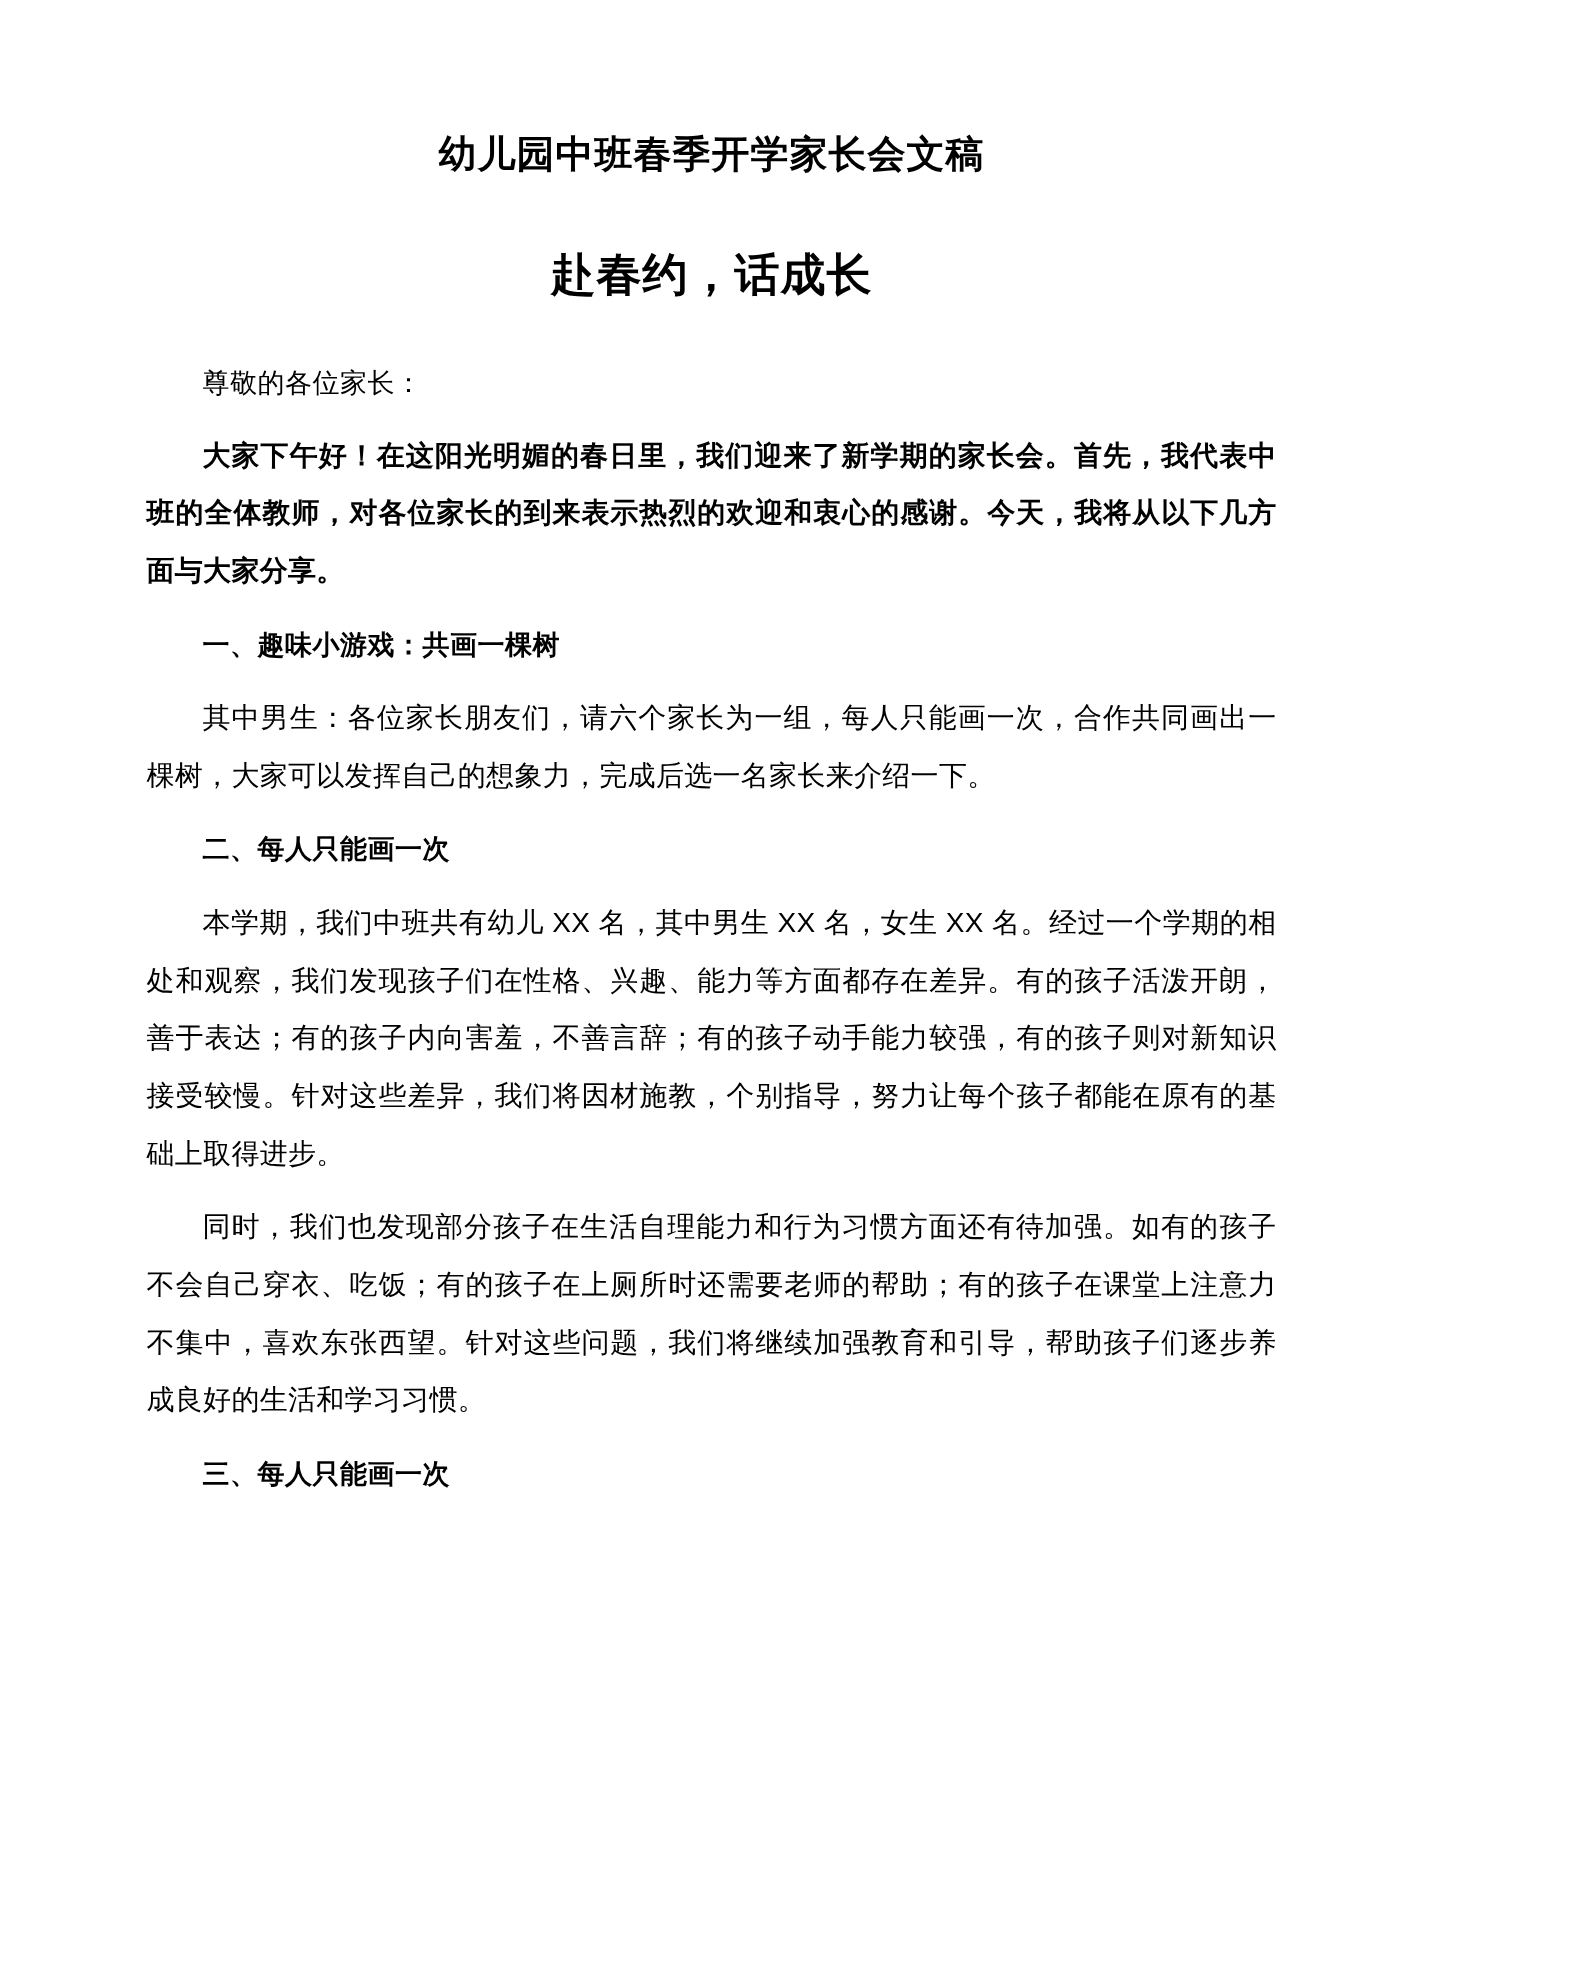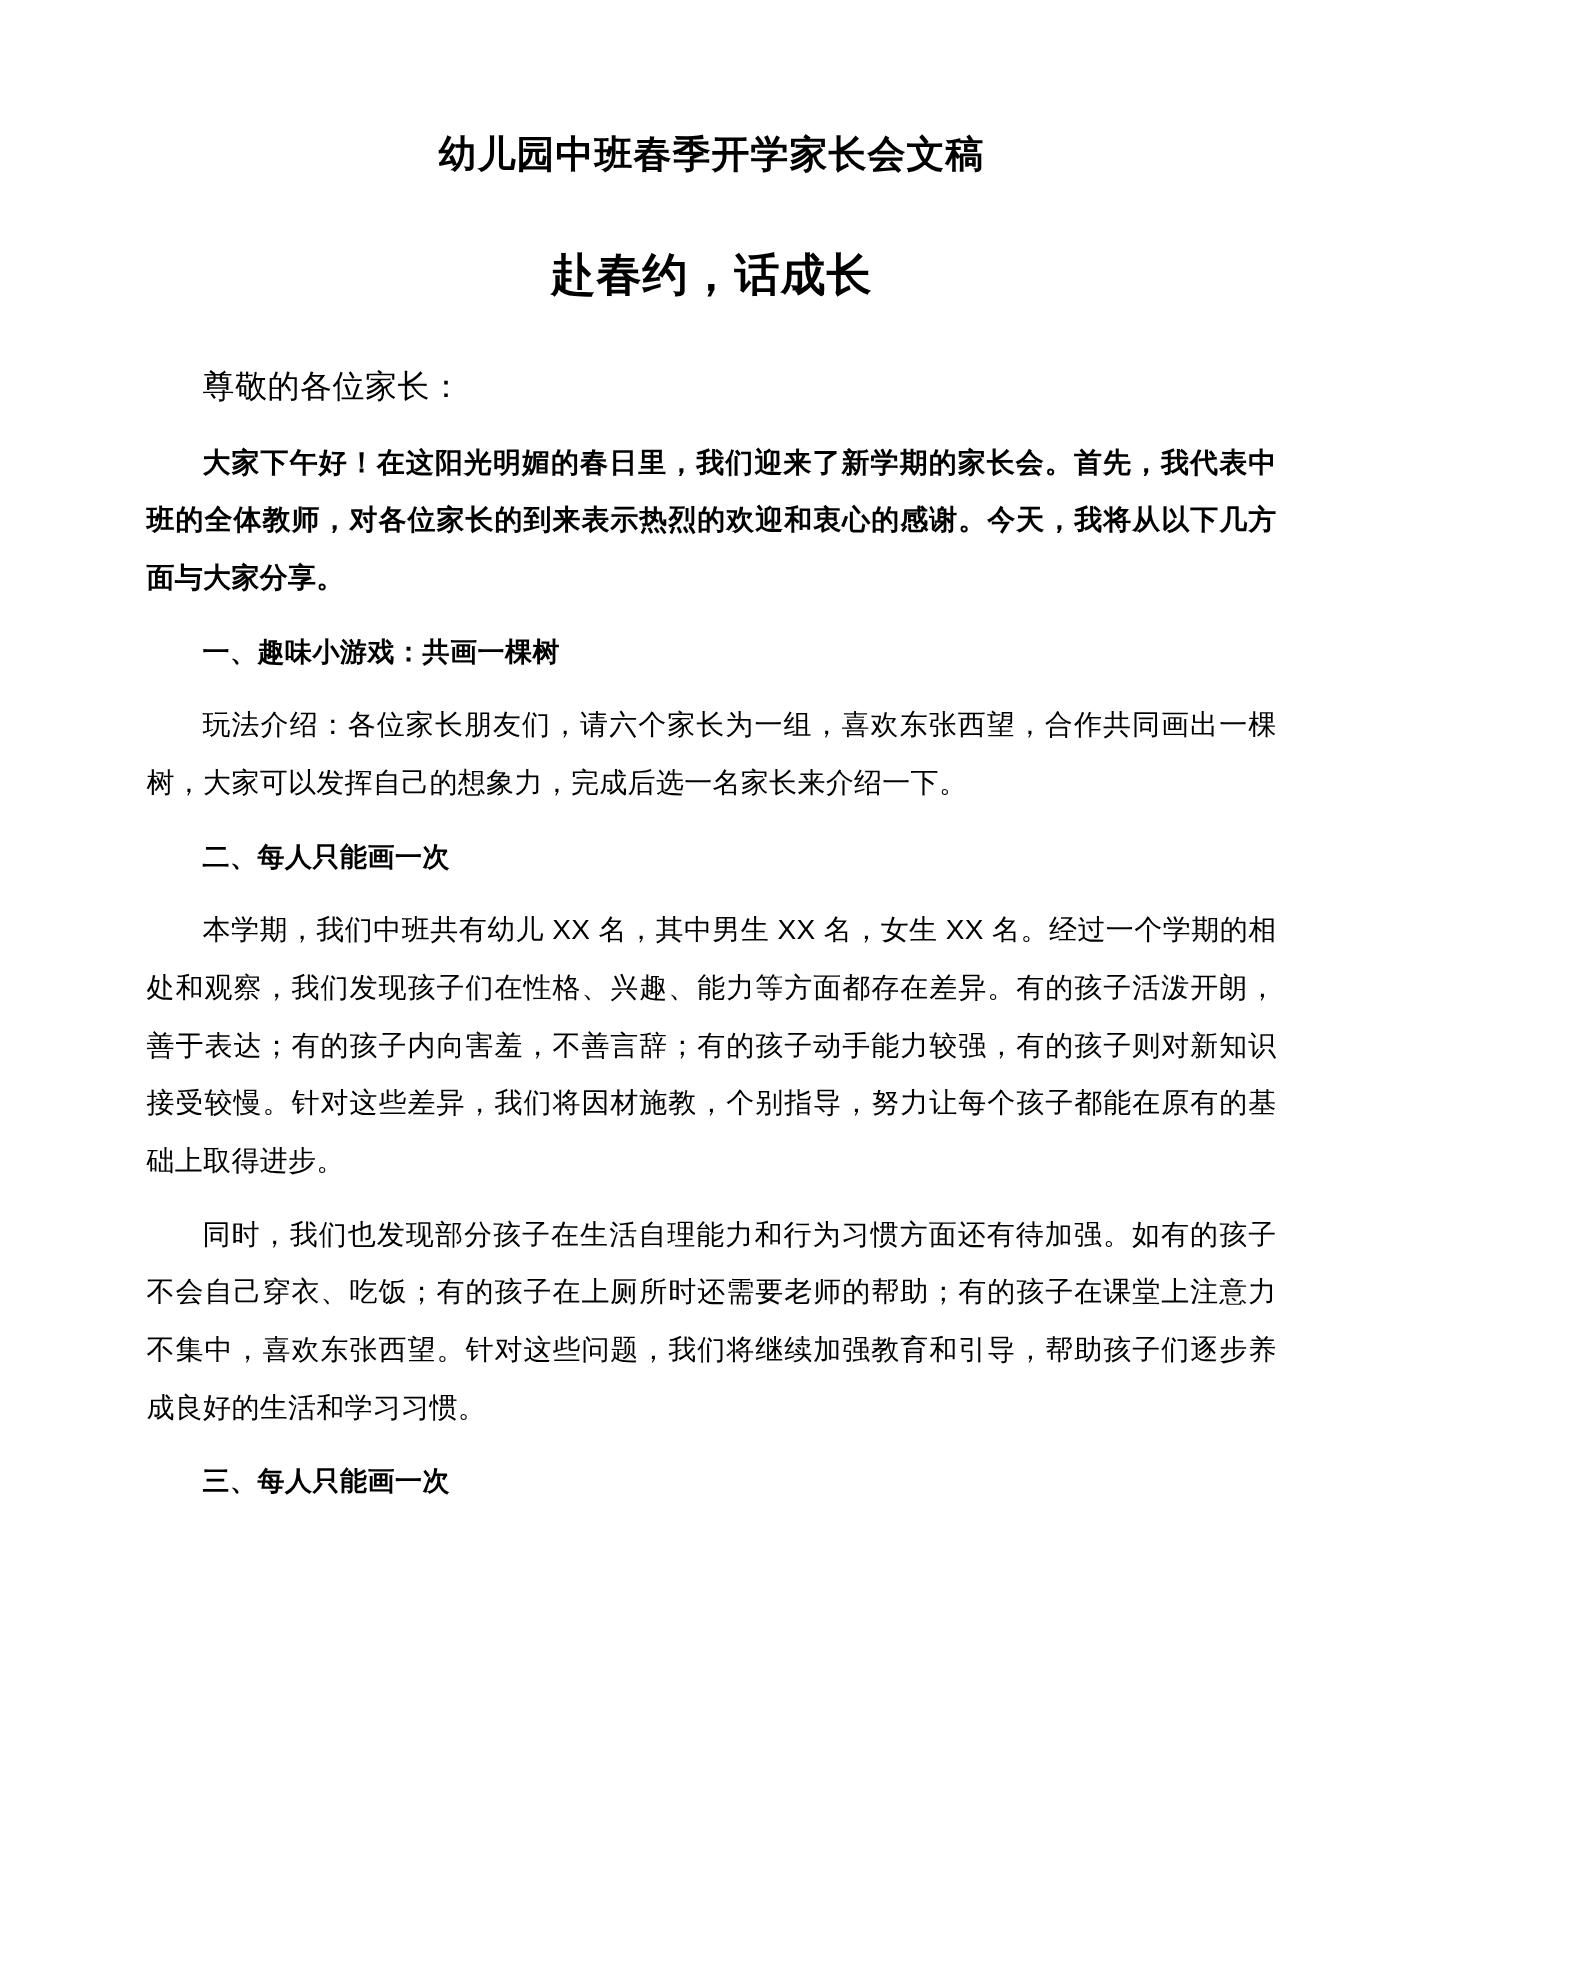--- a/index.html
+++ b/index.html
@@ -45,7 +45,7 @@
     margin: 62px 0 0 0;
   }
   .salutation {
-    font-size: 32px;
+    font-size: 27px;
     font-weight: 400;
     line-height: 1.42;
     margin: 58px 0 0 0;

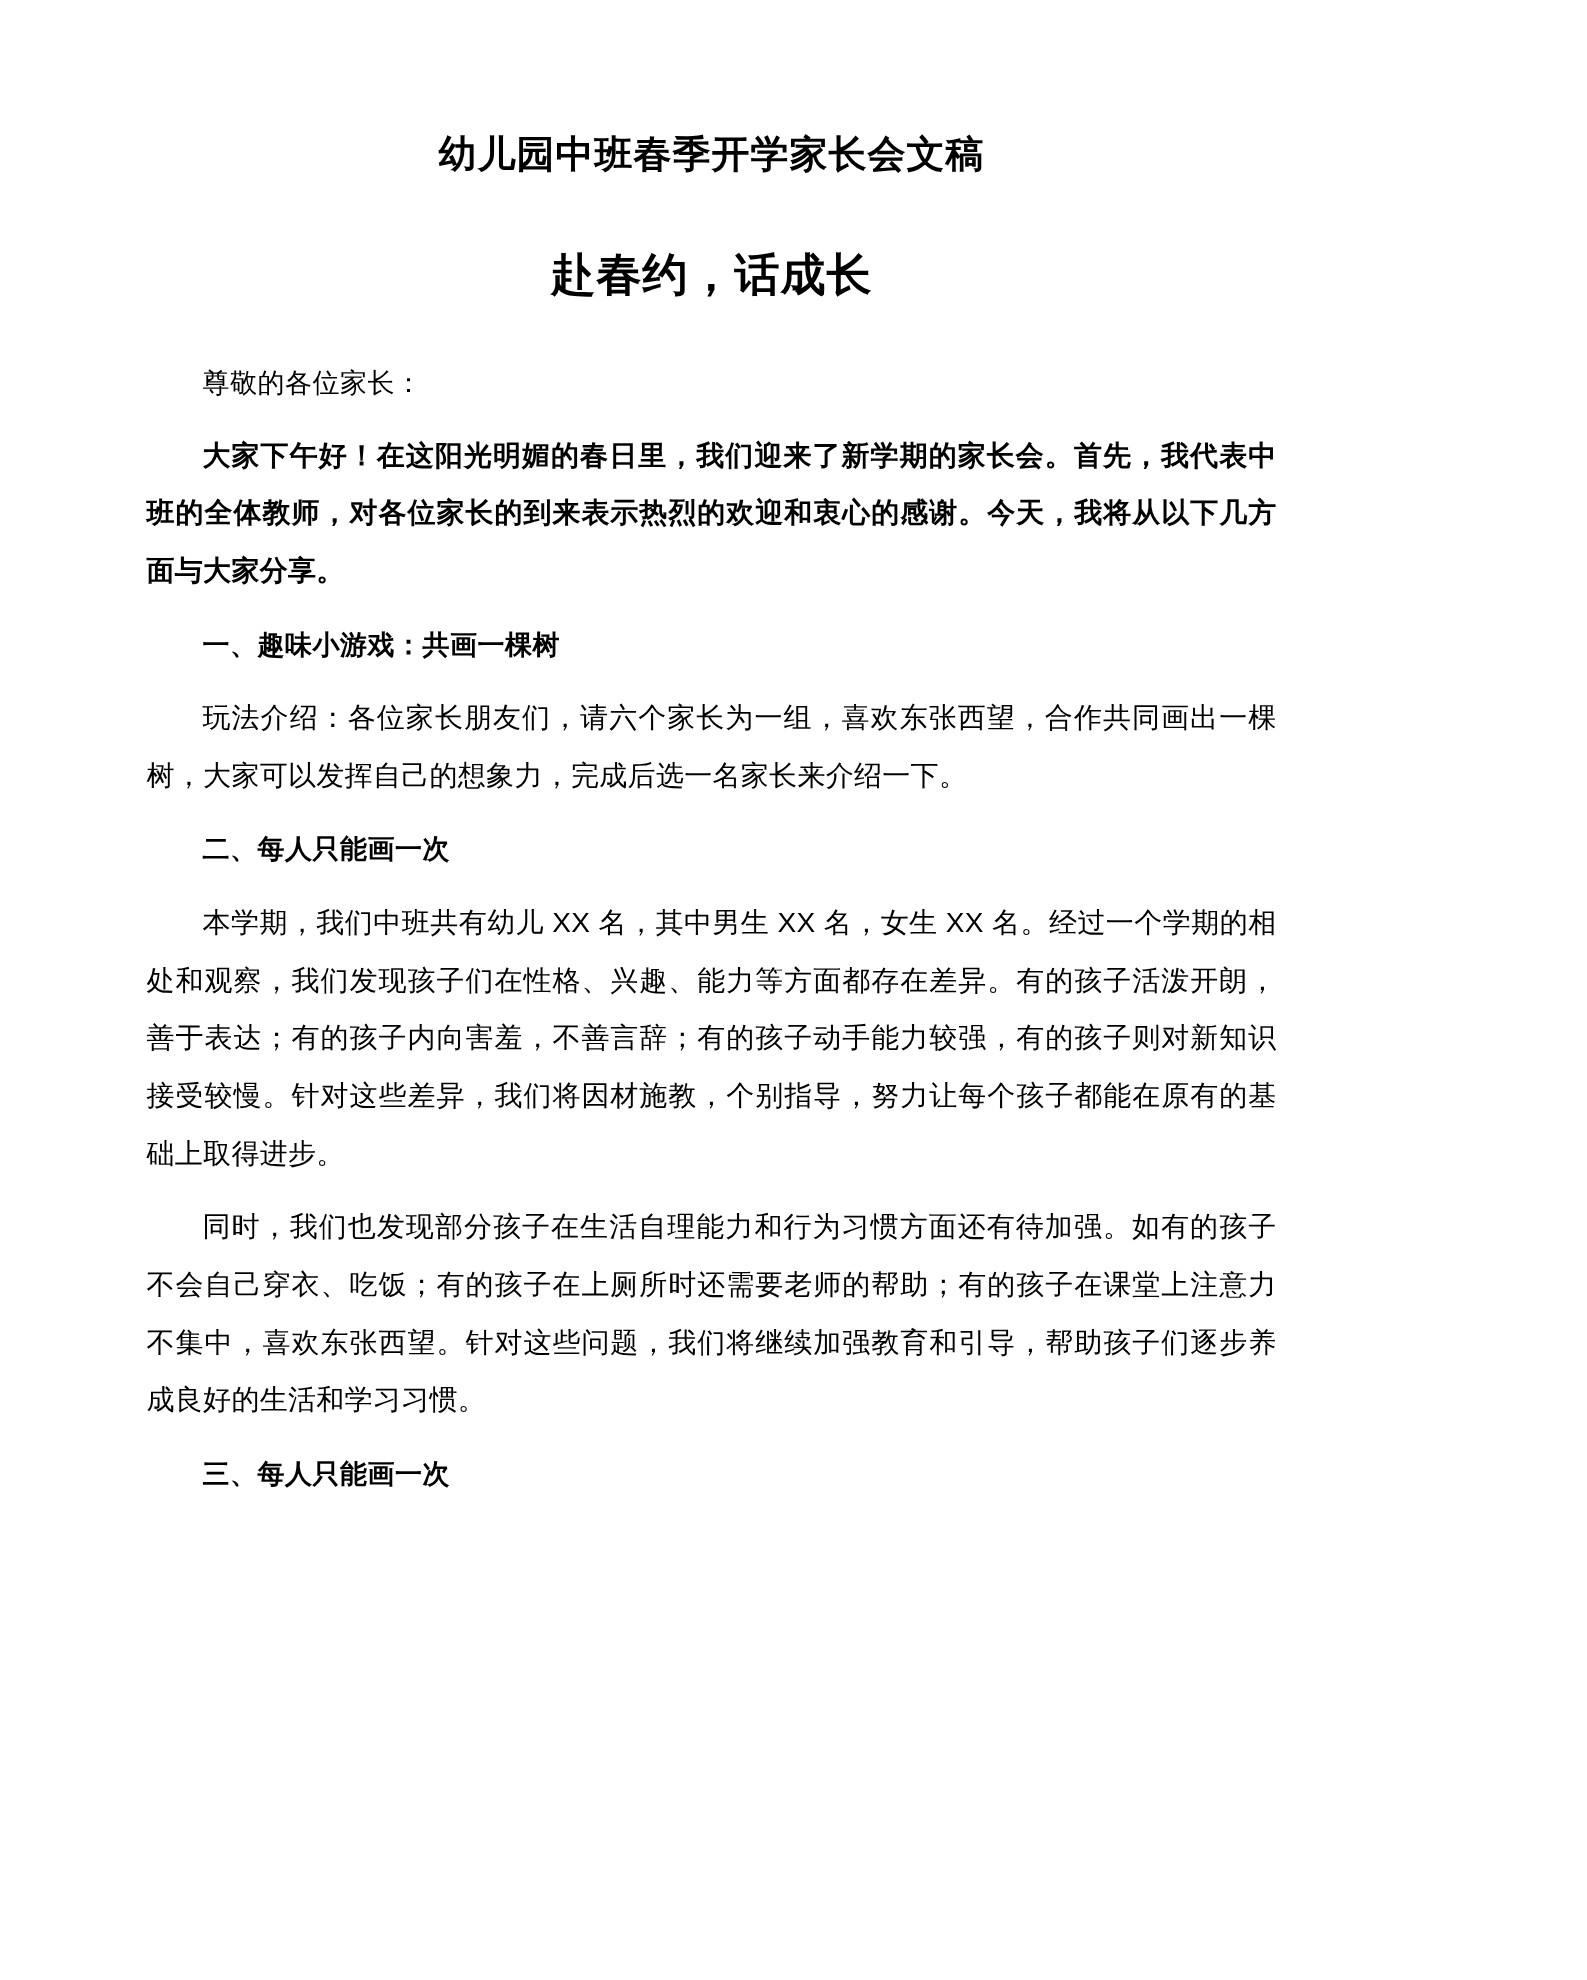--- a/index.html
+++ b/index.html
@@ -91,7 +91,7 @@
 
     <h3 class="section-heading">一、趣味小游戏：共画一棵树</h3>
 
-    <p class="para">玩法介绍：各位家长朋友们，请六个家长为一组，喜欢东张西望，合作共同画出一棵树，大家可以发挥自己的想象力，完成后选一名家长来介绍一下。</p>
+    <p class="para">其中男生：各位家长朋友们，请六个家长为一组，每人只能画一次，合作共同画出一棵树，大家可以发挥自己的想象力，完成后选一名家长来介绍一下。</p>
 
     <h3 class="section-heading">二、每人只能画一次</h3>
 

